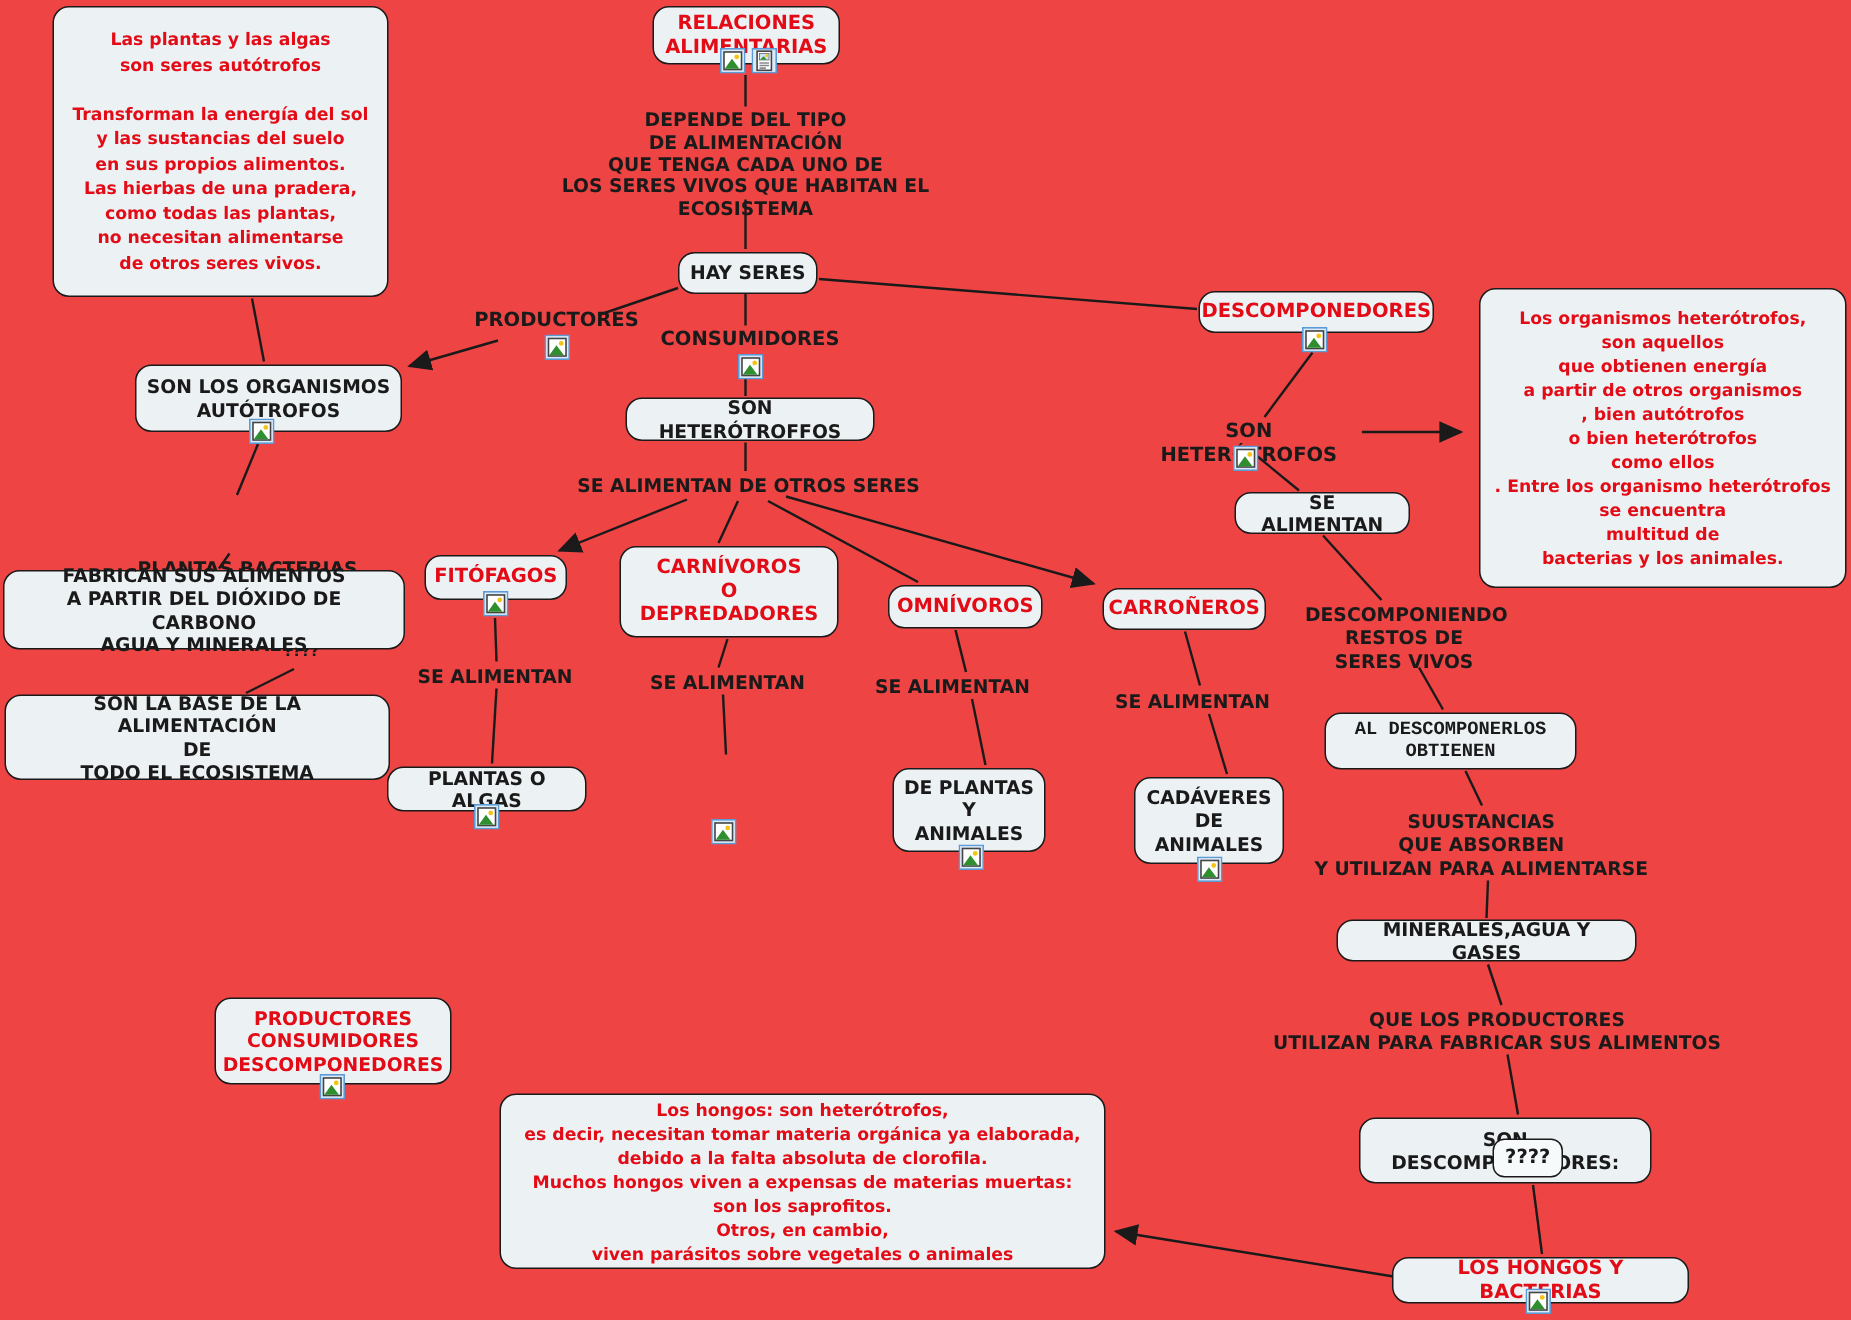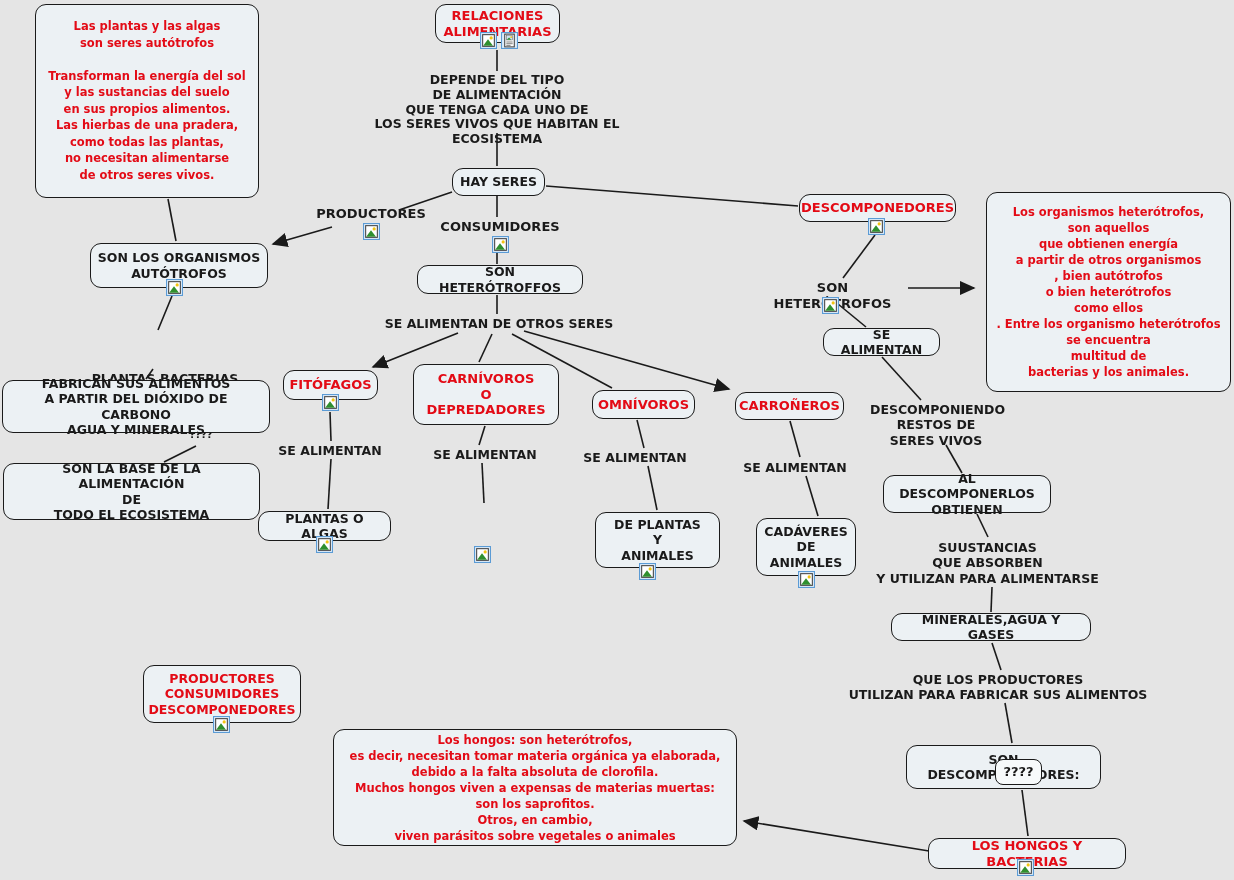--- a/index.html
+++ b/index.html
@@ -4,7 +4,7 @@
 <style>
   html,body{margin:0;padding:0;background:#ffffff;}
   .canvas{
-    position:relative;width:1234px;height:880px;background:#e5e5e5;
+    position:relative;width:1234px;height:880px;background:#ef4444;
     font-family:"DejaVu Sans","Liberation Sans",sans-serif;overflow:hidden;
   }
   .wires{position:absolute;left:0;top:0;z-index:1;}

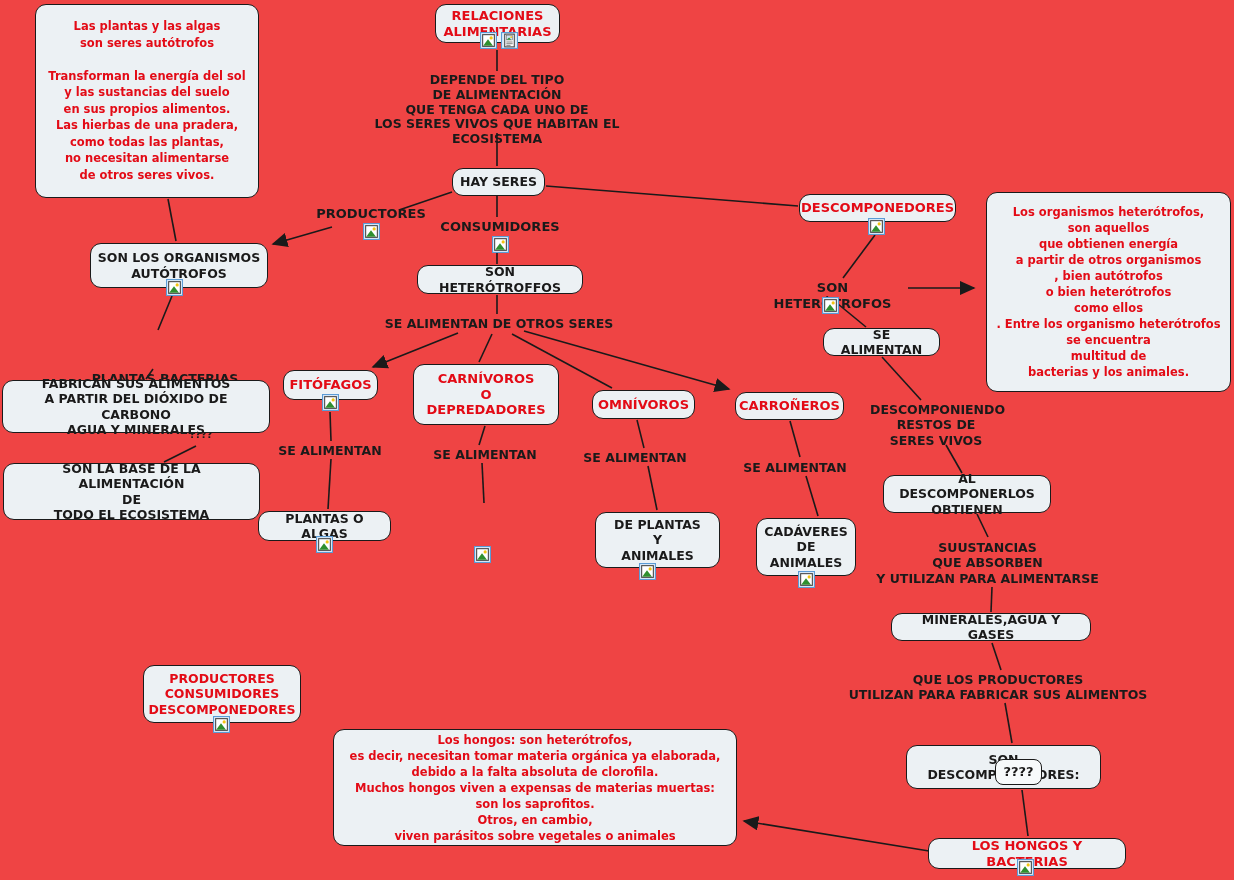--- a/index.html
+++ b/index.html
@@ -178,7 +178,7 @@
 RESTOS DE
 SERES VIVOS</div>
 
-  <div class="box" style="left:883px;top:475px;width:168px;height:38px;">AL DESCOMPONERLOS
+  <div class="box" style="left:883px;top:475px;width:168px;height:38px;font-family:Liberation Mono, monospace;">AL DESCOMPONERLOS
 OBTIENEN</div>
 
   <div class="label" style="left:870px;top:540px;width:235px;">SUUSTANCIAS

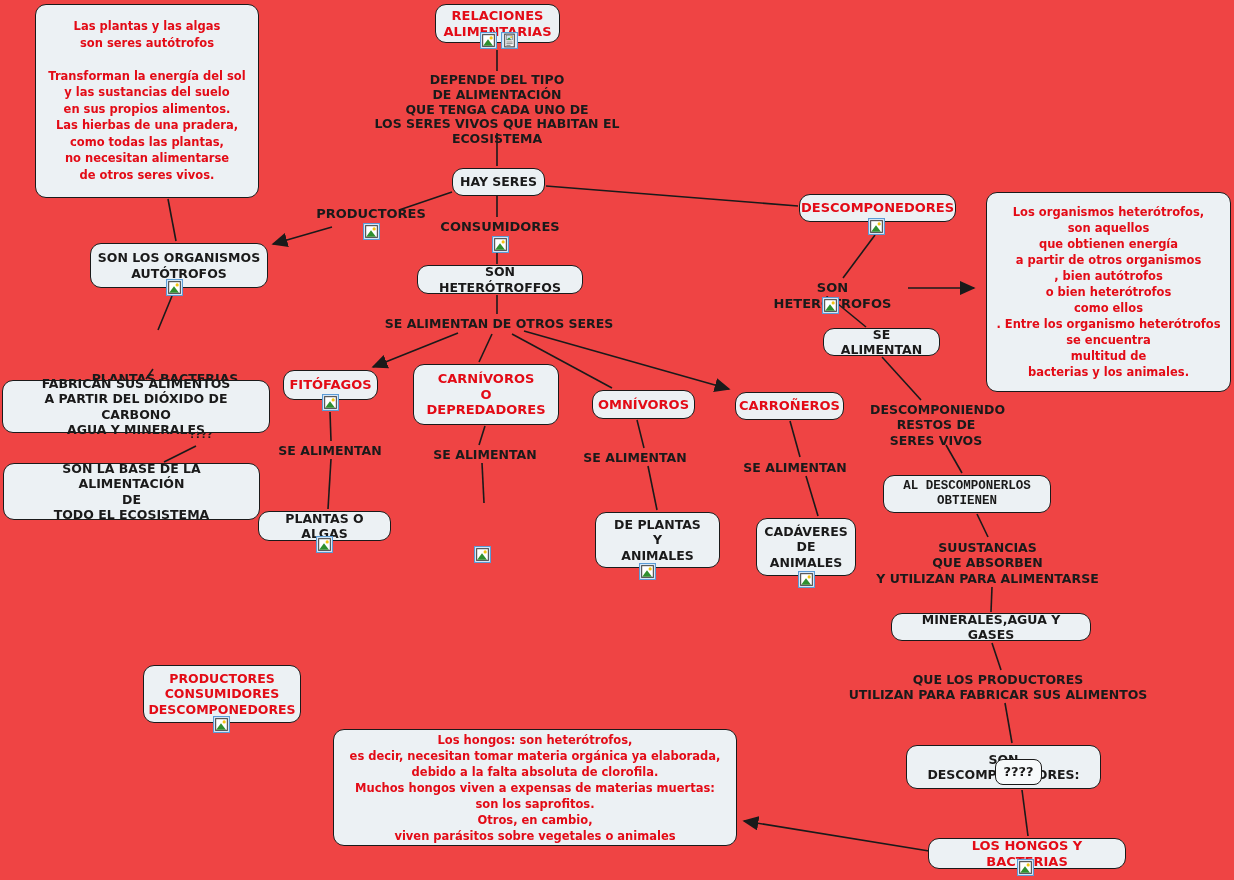--- a/index.html
+++ b/index.html
@@ -162,7 +162,7 @@
   <div class="box" style="left:258px;top:511px;width:133px;height:30px;">PLANTAS O ALGAS</div>
 
 
-  <div class="box" style="left:595px;top:512px;width:125px;height:56px;">DE PLANTAS
+  <div class="box" style="left:595px;top:512px;width:102px;height:56px;">DE PLANTAS
 Y
 ANIMALES</div>
 

